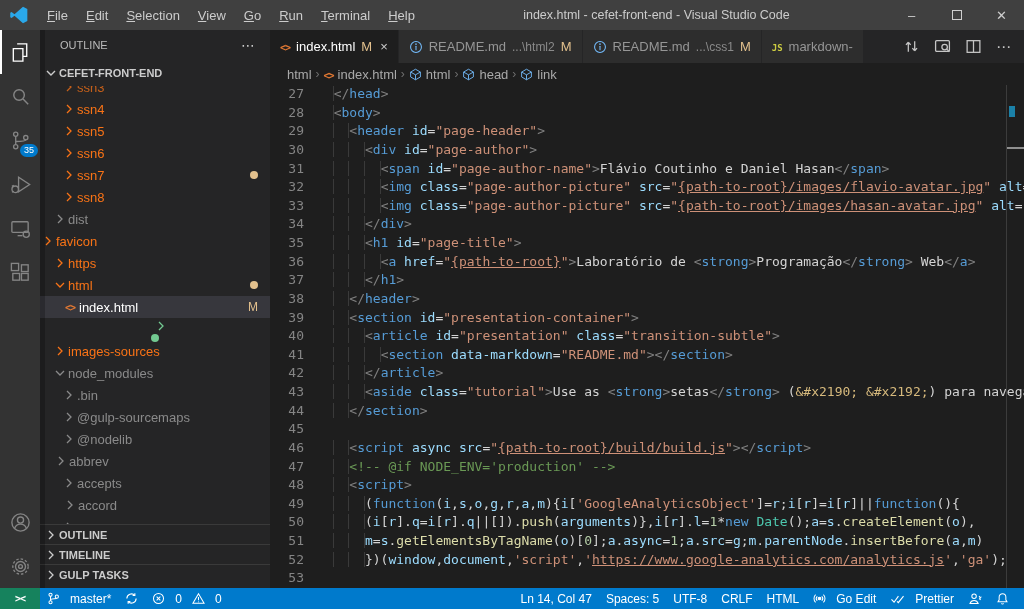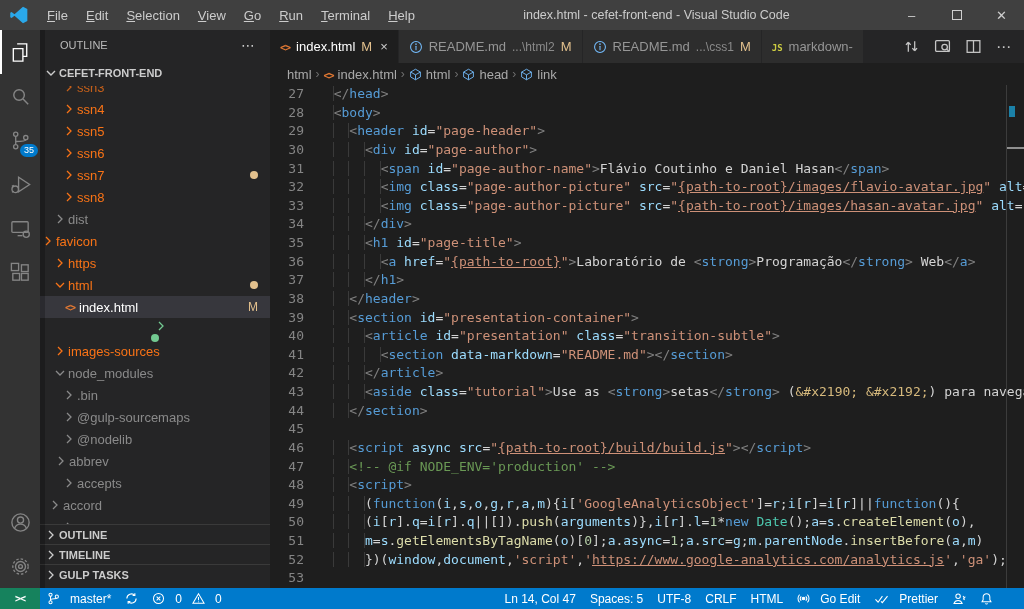--- a/index.html
+++ b/index.html
@@ -373,7 +373,7 @@
             </span>
             <span class="t-label">accepts</span>
           </div>
-          <div class="trow dim" style="padding-left: 7px;">
+          <div class="trow dim" style="padding-left: 22px;">
             <span class="chev">
               <svg width="16" height="16" viewBox="0 0 16 16">
                 <path d="M6 4l4 4-4 4" fill="none" stroke="currentColor" stroke-width="1.3"></path>

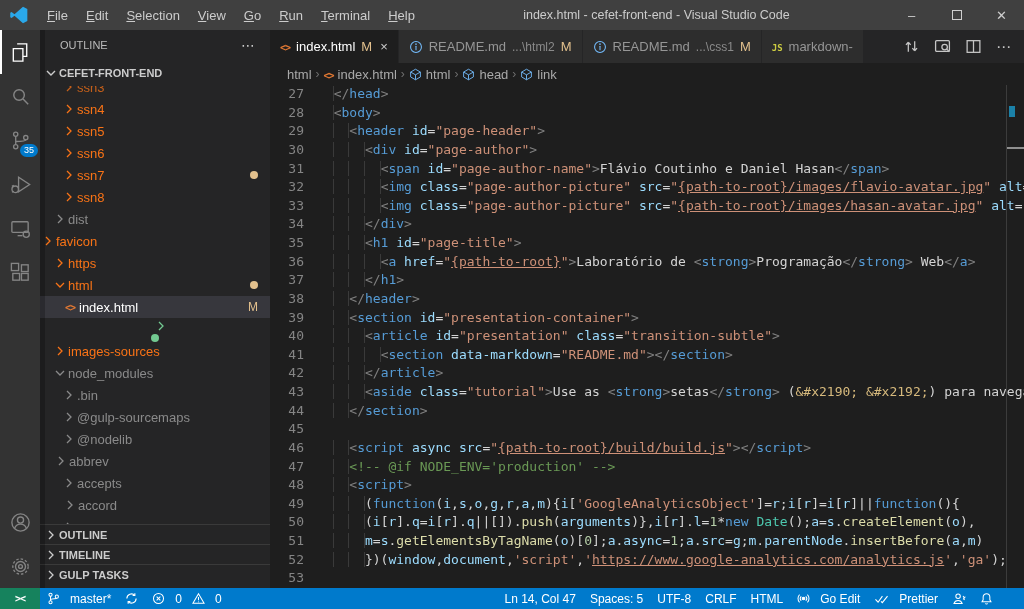--- a/index.html
+++ b/index.html
@@ -95,7 +95,7 @@
   .statusbar { flex:0 0 21px; background:#007acc; display:flex; color:#ffffff; font-size:12px; }
   .st-remote { background:#16825d; width:40px; display:flex; align-items:center; justify-content:center; font-family:"DejaVu Sans Mono",monospace; font-size:10px; font-weight:bold; letter-spacing:-1px; }
   .st-item { display:flex; align-items:center; gap:10px; padding:0 7px; height:100%; }
-  .st-right { margin-left:auto; display:flex; align-items:center; padding-right:24px; }
+  .st-right { margin-left:auto; display:flex; align-items:center; padding-right:8px; }
 
   .fi-html { color:#e37933; font-family:"DejaVu Sans Mono",monospace; font-weight:bold; font-size:10px; letter-spacing:-1px; }
   .fi-js { color:#cbcb41; font-family:"DejaVu Sans Mono",monospace; font-weight:bold; font-size:9px; }

